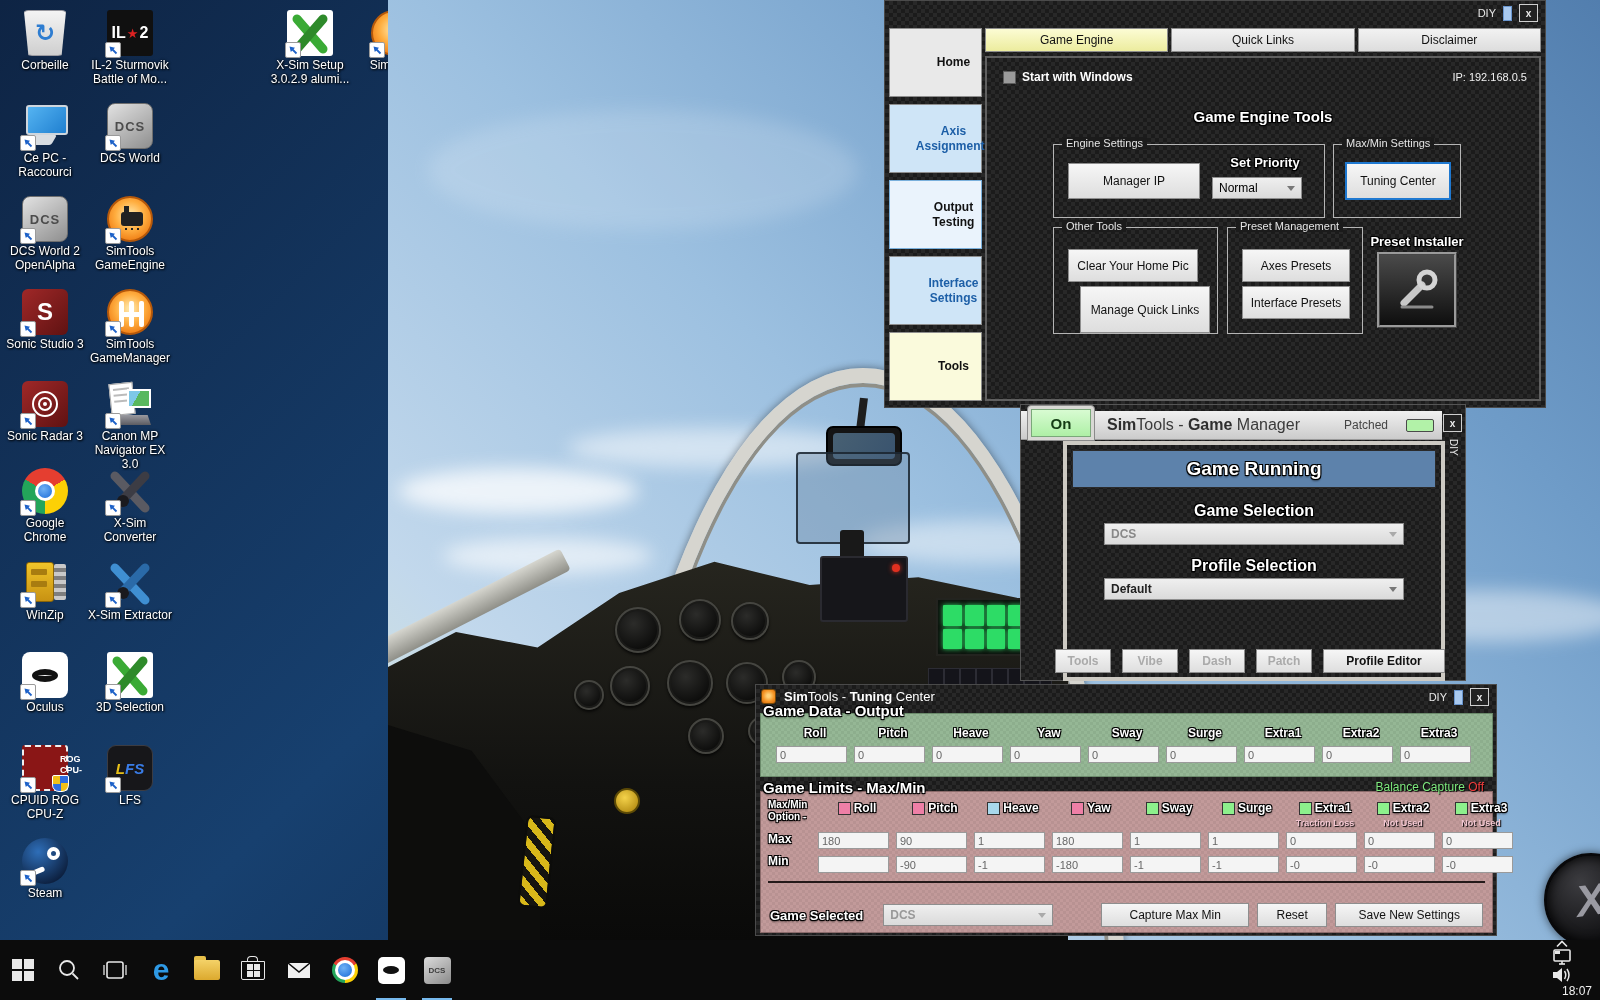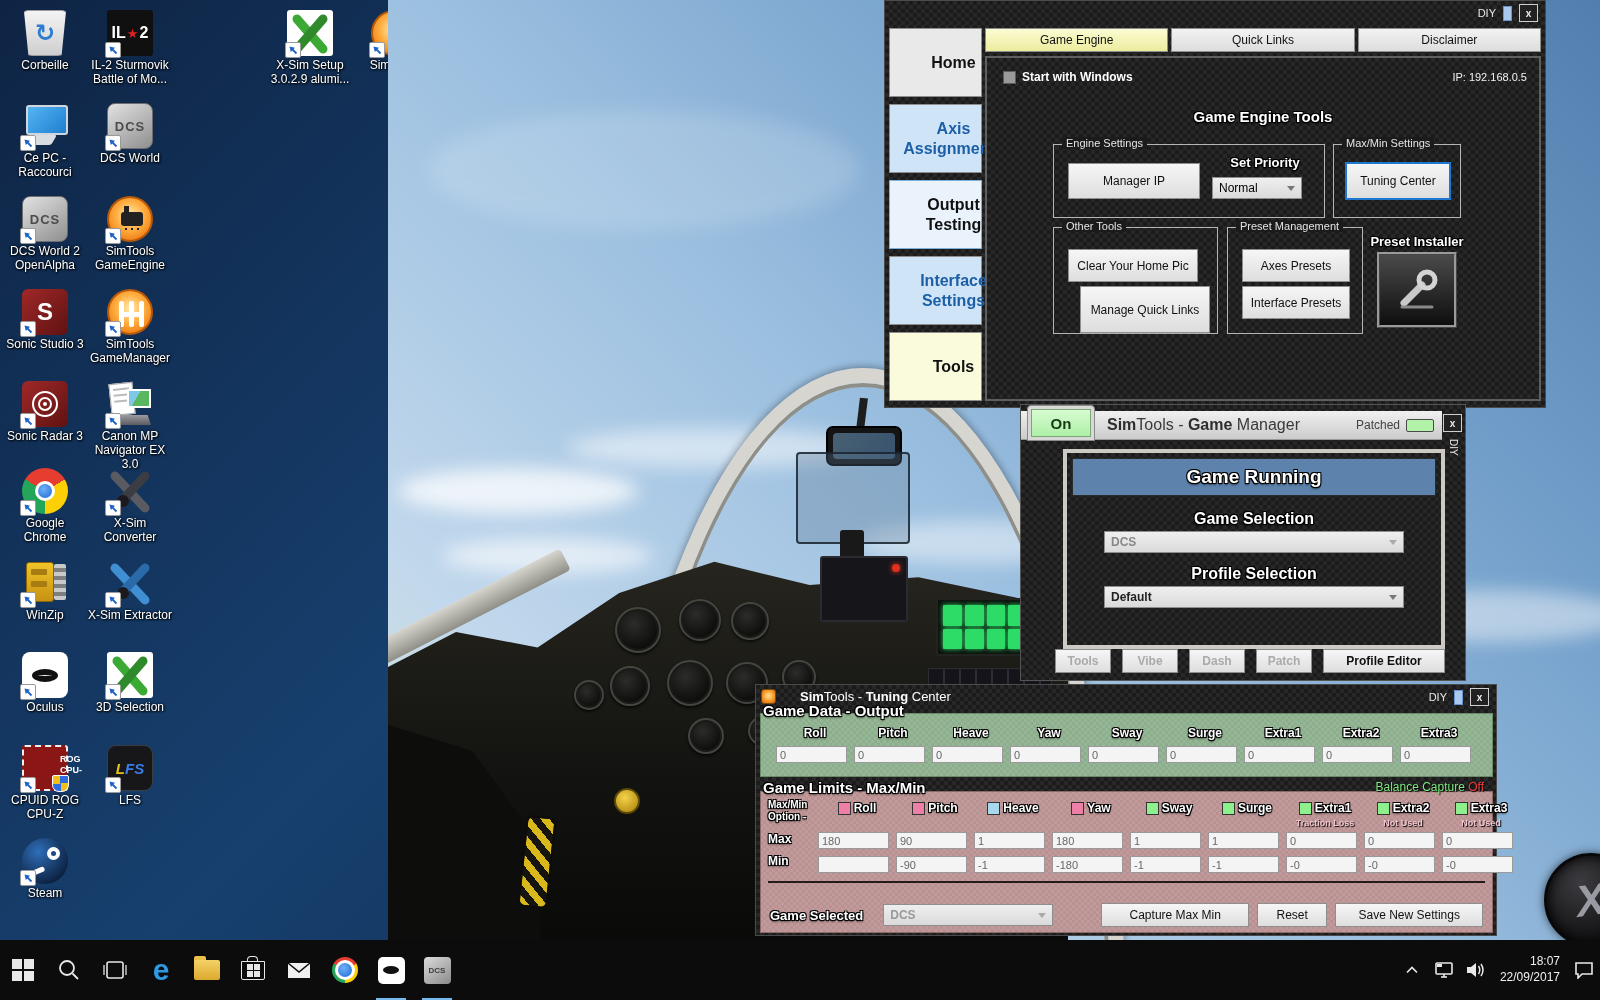--- a/index.html
+++ b/index.html
@@ -145,7 +145,7 @@
        font-size:12px;font-weight:normal;color:#111;box-sizing:border-box;}
   .tab.active{background:linear-gradient(#fcfcd4,#ecec9e);}
   .sb-btn{flex:1;display:flex;align-items:center;justify-content:center;text-align:center;
-       border:1px solid #8e8e8e;font-size:16px;font-weight:bold;line-height:1.25;box-sizing:border-box;cursor:pointer;padding-left:36px;}
+       border:1px solid #8e8e8e;font-size:12px;font-weight:bold;line-height:1.25;box-sizing:border-box;cursor:pointer;padding-left:36px;}
   .chk{width:13px;height:13px;background:#9a9a9a;border:1px solid #5c5c5c;box-sizing:border-box;}
 
   

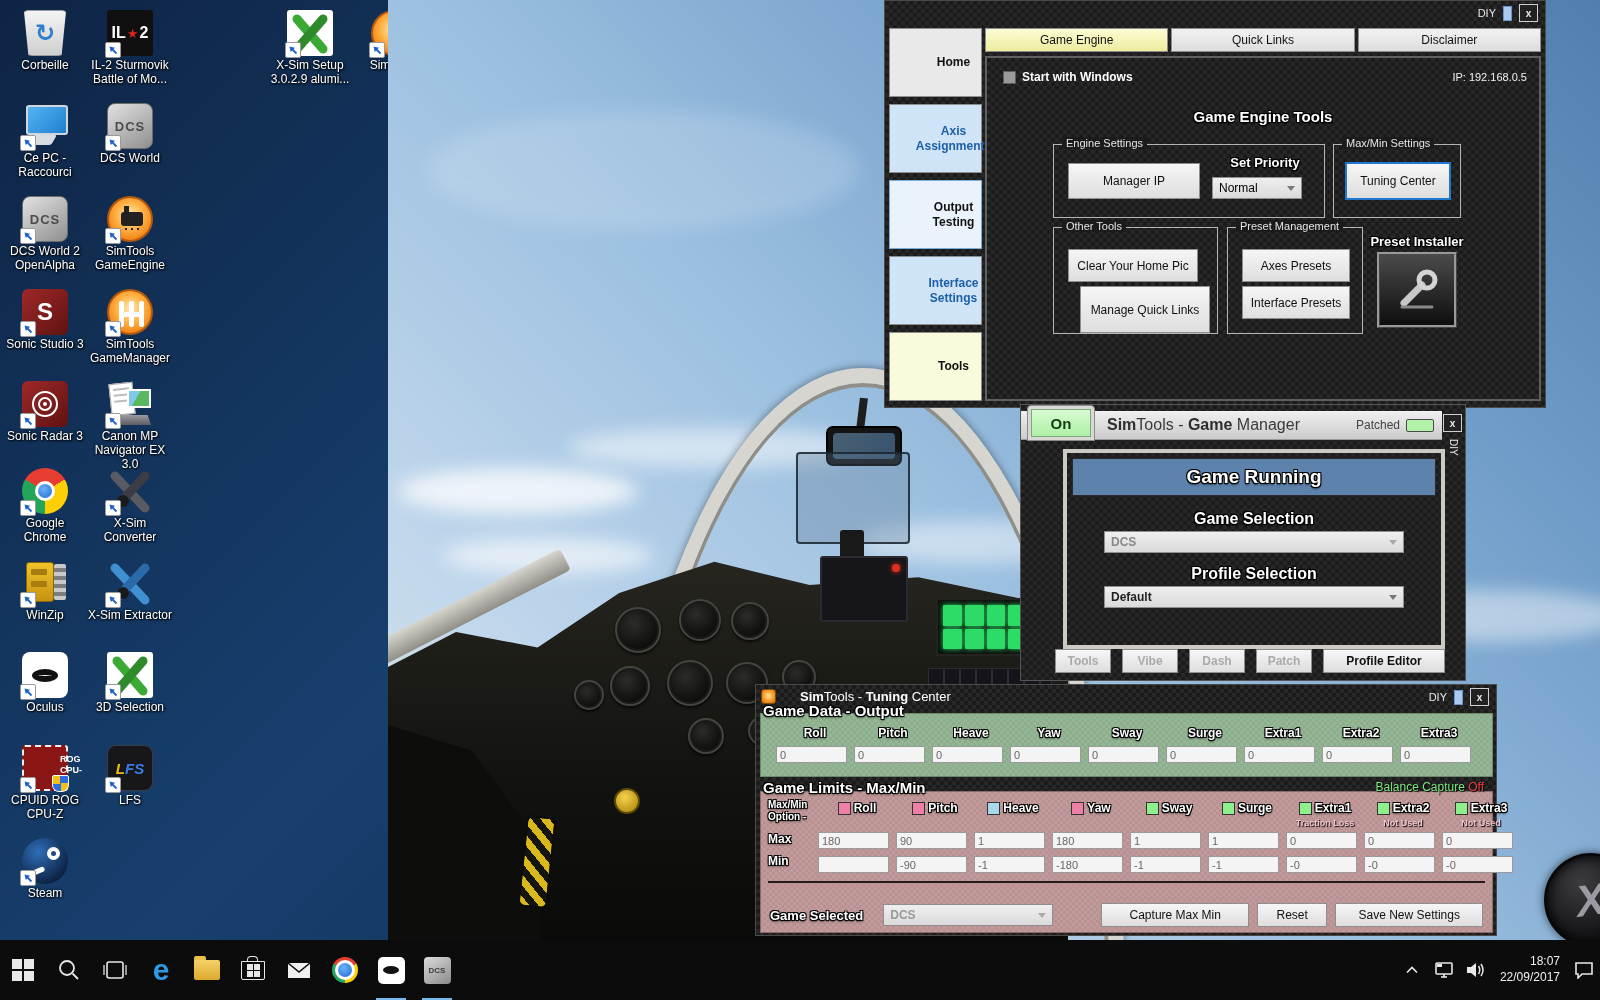--- a/index.html
+++ b/index.html
@@ -627,7 +627,7 @@
 <div id="manager" class="abs carbon">
   <div class="gm-top">
     <div class="gm-title"><b>Sim</b><span>Tools</span><span> - </span><b>Game</b><span> Manager</span></div>
-    <div style="margin-left:auto;display:flex;align-items:center;gap:6px;padding-right:8px">
+    <div style="margin-left:auto;display:flex;align-items:center;gap:18px;padding-right:8px">
       <span style="font-size:12px;color:#444">Patched</span>
       <span class="patch-pill"></span>
     </div>

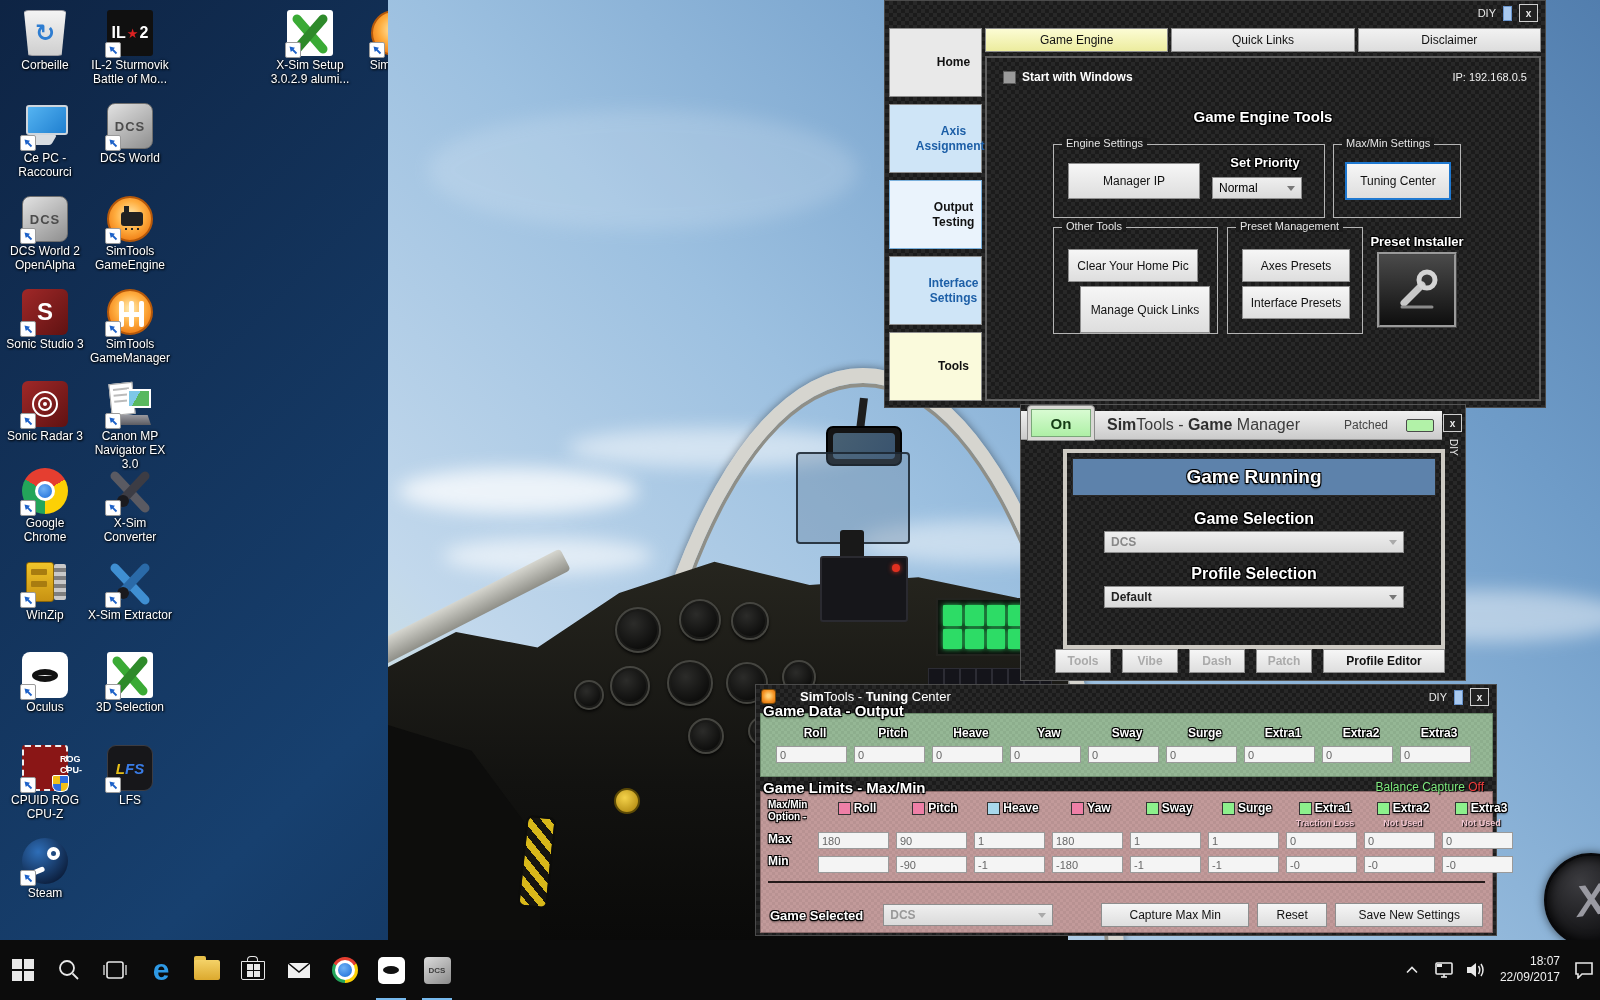--- a/index.html
+++ b/index.html
@@ -159,7 +159,7 @@
   .onbtn>div{width:100%;height:100%;background:linear-gradient(#d8fbd2,#aef0a6);border:1px solid #7aa87a;
          display:flex;align-items:center;justify-content:center;font-weight:bold;font-size:15px;color:#143c14;box-sizing:border-box;}
   .patch-pill{width:26px;height:11px;background:#b2f2a8;border:1px solid #4a4a4a;border-radius:2px;}
-  .gm-inset{position:absolute;left:42px;top:44px;width:382px;height:200px;border:4px solid #cdcac3;box-sizing:border-box;}
+  .gm-inset{position:absolute;left:42px;top:36px;width:382px;height:240px;border:4px solid #cdcac3;box-sizing:border-box;}
   .gm-banner{margin:5px;height:36px;background:#5d82ab;border:1px solid #2a2a2a;
              display:flex;align-items:center;justify-content:center;font-size:19px;}
   .gm-dd{width:300px;height:22px;margin:3px auto 0;}

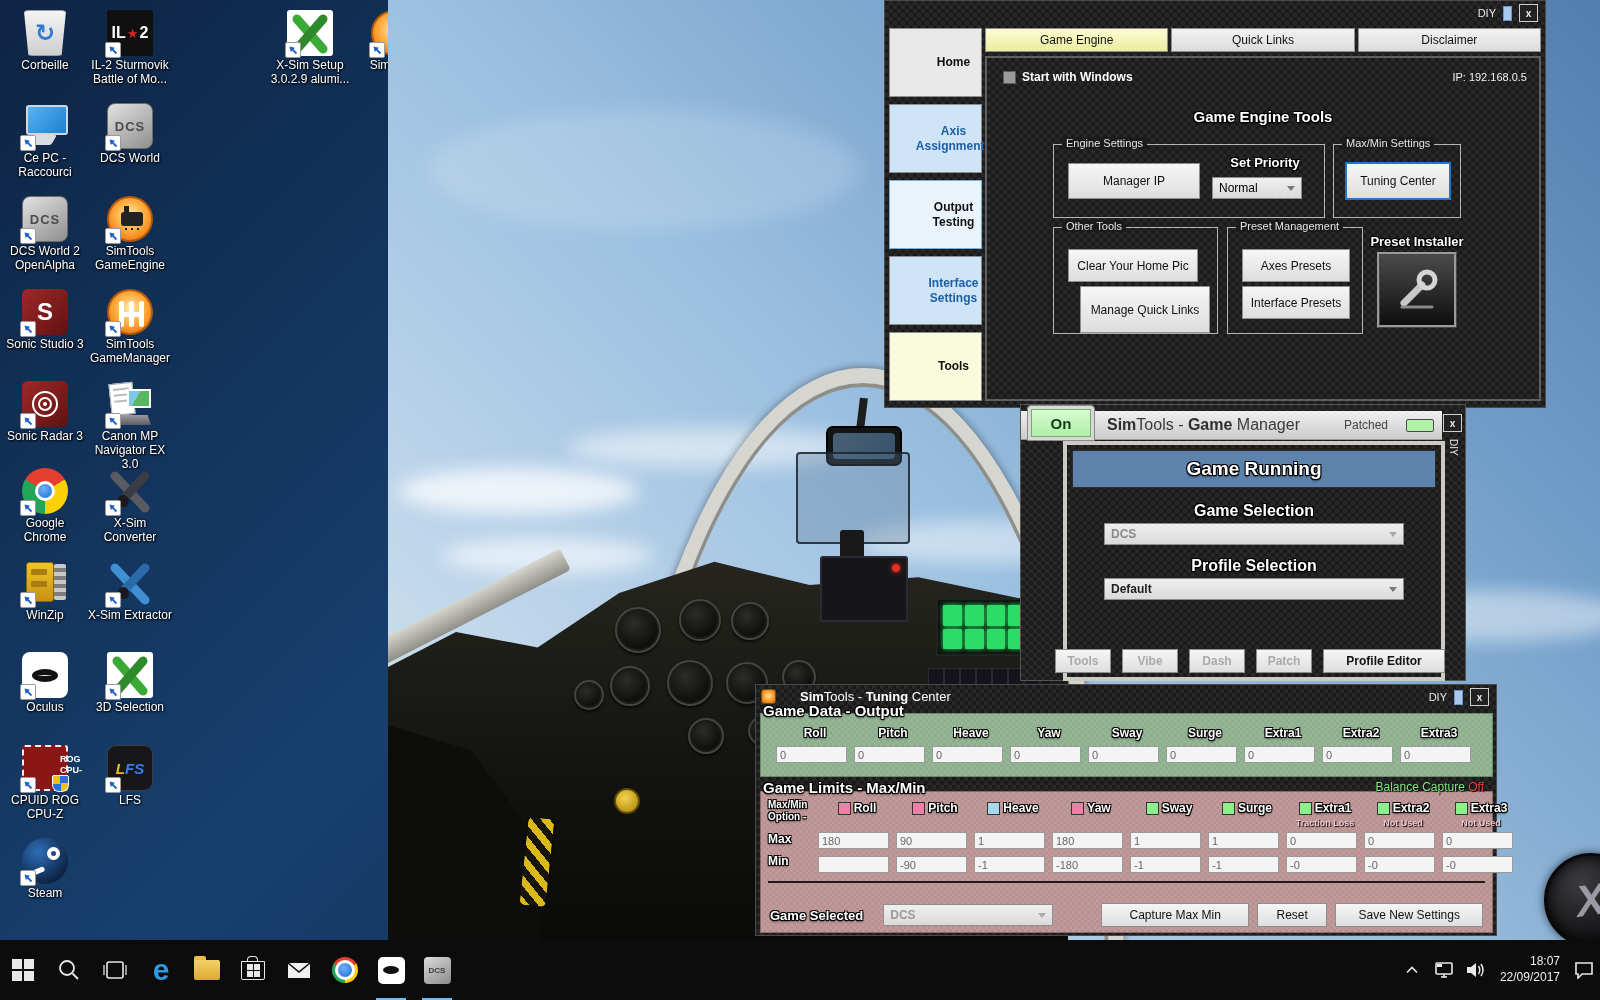--- a/index.html
+++ b/index.html
@@ -169,7 +169,7 @@
 
   
   #tuning{left:755px;top:684px;width:742px;height:252px;z-index:5;border:1px solid #4a4a4a;box-sizing:border-box;}
-  #tuning .tbar{position:absolute;left:0;top:0;right:0;height:22px;display:flex;align-items:center;gap:24px;padding-left:5px;}
+  #tuning .tbar{position:absolute;left:0;top:0;right:0;height:22px;display:flex;align-items:center;gap:8px;padding-left:5px;}
   .panel-green{position:absolute;left:4px;top:28px;width:733px;height:64px;background:#95b795;
        box-shadow:inset 0 0 0 1px #6a8a6a;}
   .panel-pink{position:absolute;left:4px;top:106px;width:733px;height:142px;background:#c29a9a;

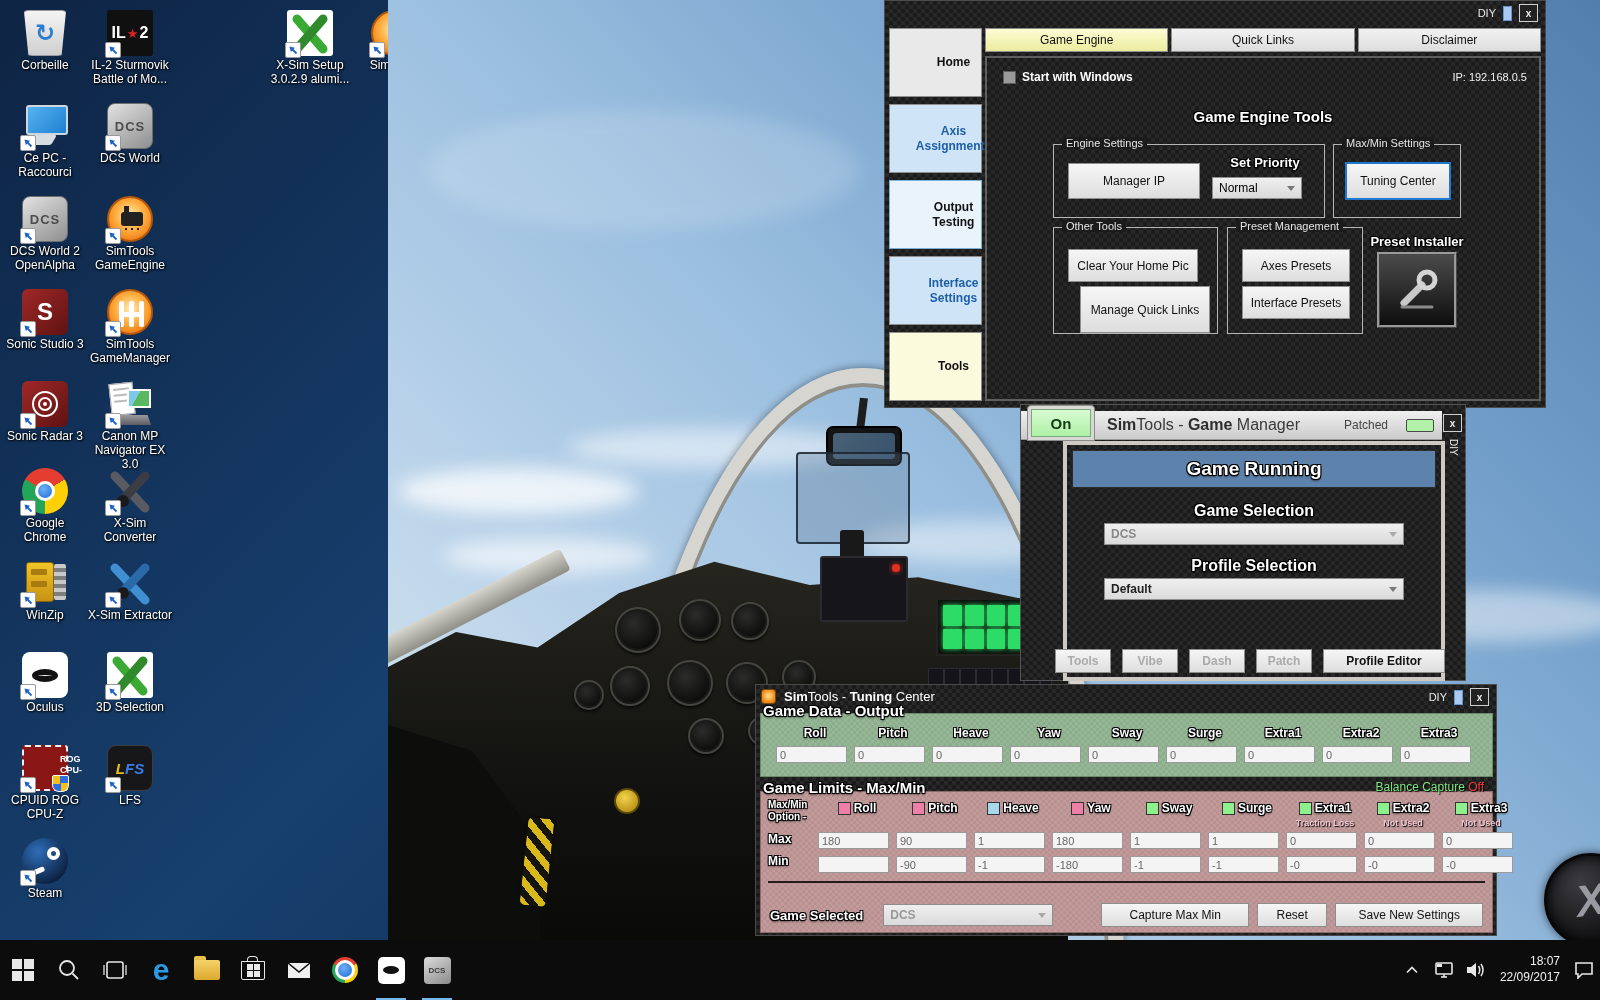--- a/index.html
+++ b/index.html
@@ -216,7 +216,7 @@
   .bag:before{content:"";position:absolute;left:5px;top:-6px;width:9px;height:5px;border:1.5px solid #e8e8e8;border-bottom:none;
        border-radius:4px 4px 0 0;}
   .bag i{background:#e8e8e8;}
-  .tray{margin-left:auto;display:flex;align-items:center;height:100%;}
+  .tray{margin-left:auto;display:flex;align-items:center;height:100%;flex-direction:column;}
   .tray .tb-slot{width:32px;}
   .clock{color:#f0f0f0;font-size:12px;text-align:right;line-height:1.3;padding:0 8px;white-space:nowrap;}
 </style>

